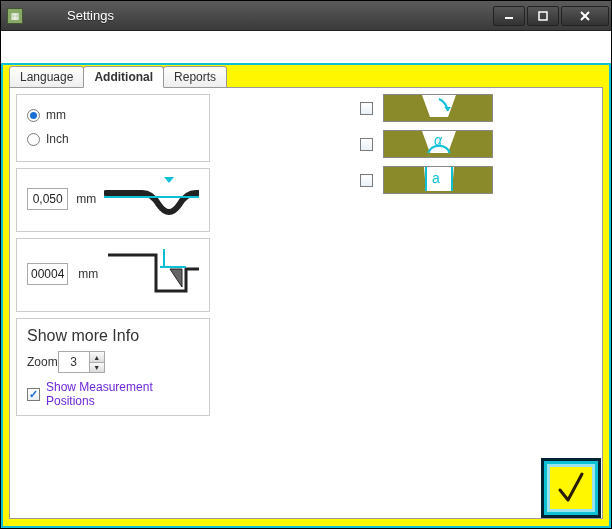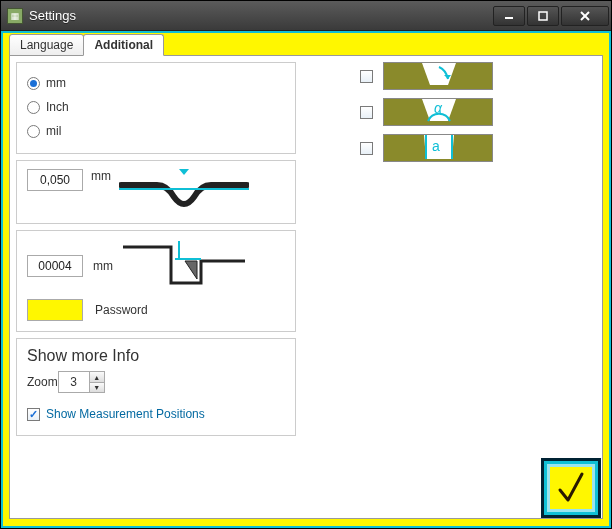--- a/index.html
+++ b/index.html
@@ -25,7 +25,7 @@
     background: #8a6; border: 1px solid #453; margin-right: 6px;
     display:flex;align-items:center;justify-content:center;font-size:9px;color:#fff;
   }
-  .titlebar .title { flex: 1; font-size: 13px; text-shadow: 0 1px 0 rgba(0,0,0,.5);}
+  .titlebar .title { flex: 1; font-size: 13px; text-shadow: 0 1px 0 rgba(0,0,0,.5); margin-left: 38px;}
   .winbtns { display: flex; gap: 2px; }
   .winbtn {
     width: 32px; height: 20px;

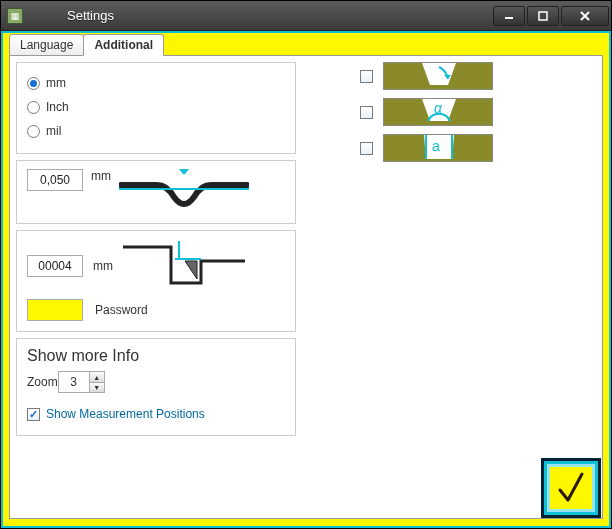--- a/index.html
+++ b/index.html
@@ -43,6 +43,7 @@
     border: 2px solid #0fbfd6;
     padding: 6px 6px 6px 6px;
     position: relative;
+    margin-top: 32px;
   }
   .tabstrip {
     display:flex; gap:0;

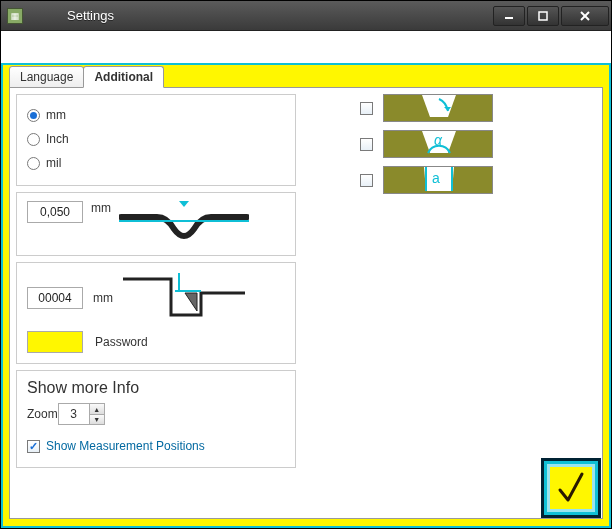--- a/index.html
+++ b/index.html
@@ -166,6 +166,7 @@
     <div class="tabstrip">
       <div class="tab">Language</div>
       <div class="tab active">Additional</div>
+      <div class="tab">Reports</div>
     </div>
     <div class="tabpage">
 

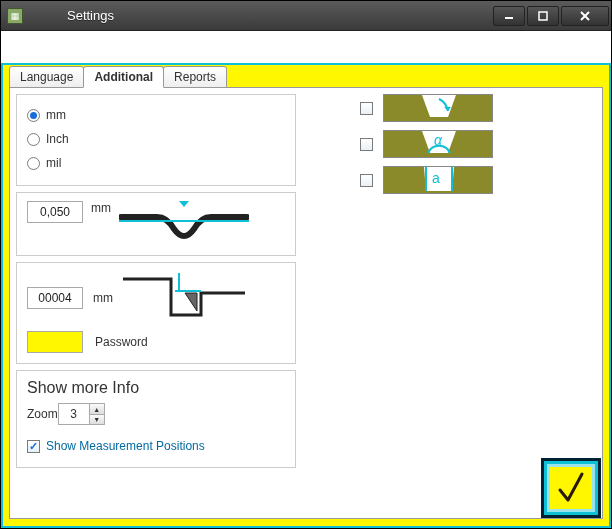--- a/index.html
+++ b/index.html
@@ -75,7 +75,7 @@
   }
   
   .leftcol {
-    position:absolute; left:6px; top:6px; width:280px;
+    position:absolute; left:6px; top:6px; width:194px;
     display:flex; flex-direction:column; gap:6px;
   }
   .groupbox {

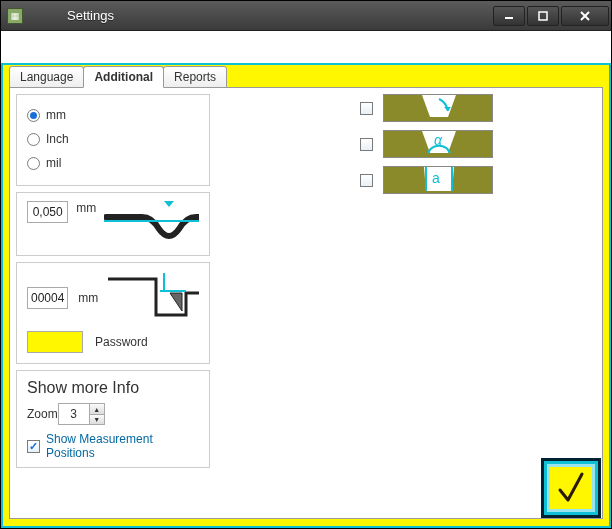--- a/index.html
+++ b/index.html
@@ -181,10 +181,6 @@
             <span class="radio"></span>
             <span>Inch</span>
           </div>
-          <div class="row">
-            <span class="radio"></span>
-            <span>mil</span>
-          </div>
         </div>
 
 

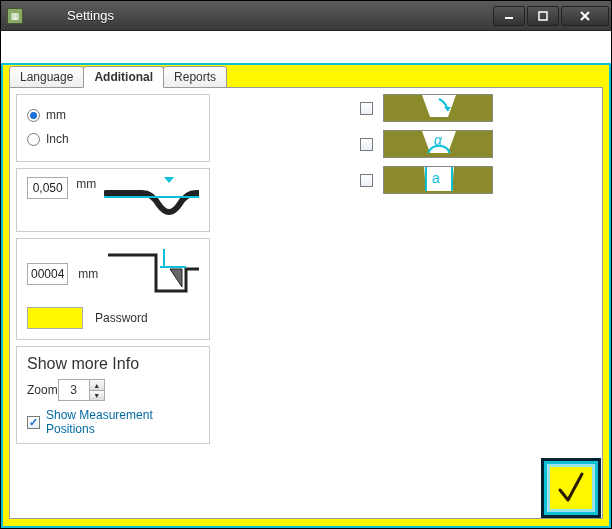--- a/index.html
+++ b/index.html
@@ -184,7 +184,7 @@
         </div>
 
 
-        <div class="groupbox" style="display:flex;gap:4px;">
+        <div class="groupbox" style="display:flex;align-items:center;gap:4px;">
           <span class="numfield">0,050</span>
           <span class="unitlbl">mm</span>
           <svg width="130" height="44" style="margin-left:4px;">

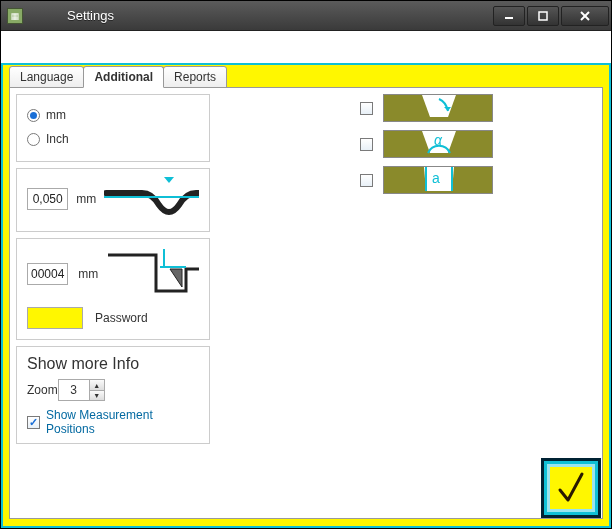--- a/index.html
+++ b/index.html
@@ -205,10 +205,6 @@
               <polygon points="66,22 78,22 78,40" fill="#666" stroke="#222" stroke-width="1"></polygon>
             </svg>
           </div>
-          <div class="profile-row" style="margin-top:6px;">
-            <span class="pwbox"></span>
-            <span style="margin-left:6px;">Password</span>
-          </div>
         </div>
 
         <div class="groupbox infobox">

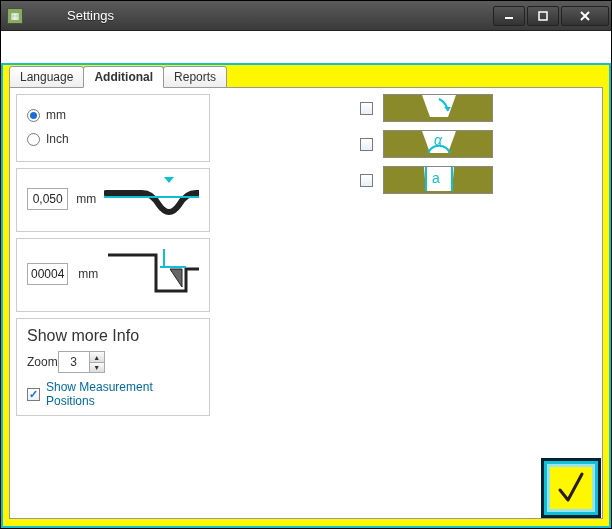--- a/index.html
+++ b/index.html
@@ -112,7 +112,7 @@
   .spinner .btns div+div{border-top:1px solid #aaa;}
   .chk{width:13px;height:13px;border:1px solid #7a7a7a;background:linear-gradient(#fff,#e8f0f7);display:inline-flex;align-items:center;justify-content:center;margin-right:6px;flex-shrink:0;}
   .chk.checked::after{content:"✓";color:#1a6fd6;font-size:11px;font-weight:bold;line-height:1;}
-  .chkrow{display:flex;align-items:center;height:22px;font-size:12px;color:#0369a1;}
+  .chkrow{display:flex;align-items:center;height:22px;font-size:12px;color:#6d28d9;}
   
   .rightcol{
     position:absolute; left:350px; top:6px; width:160px;

